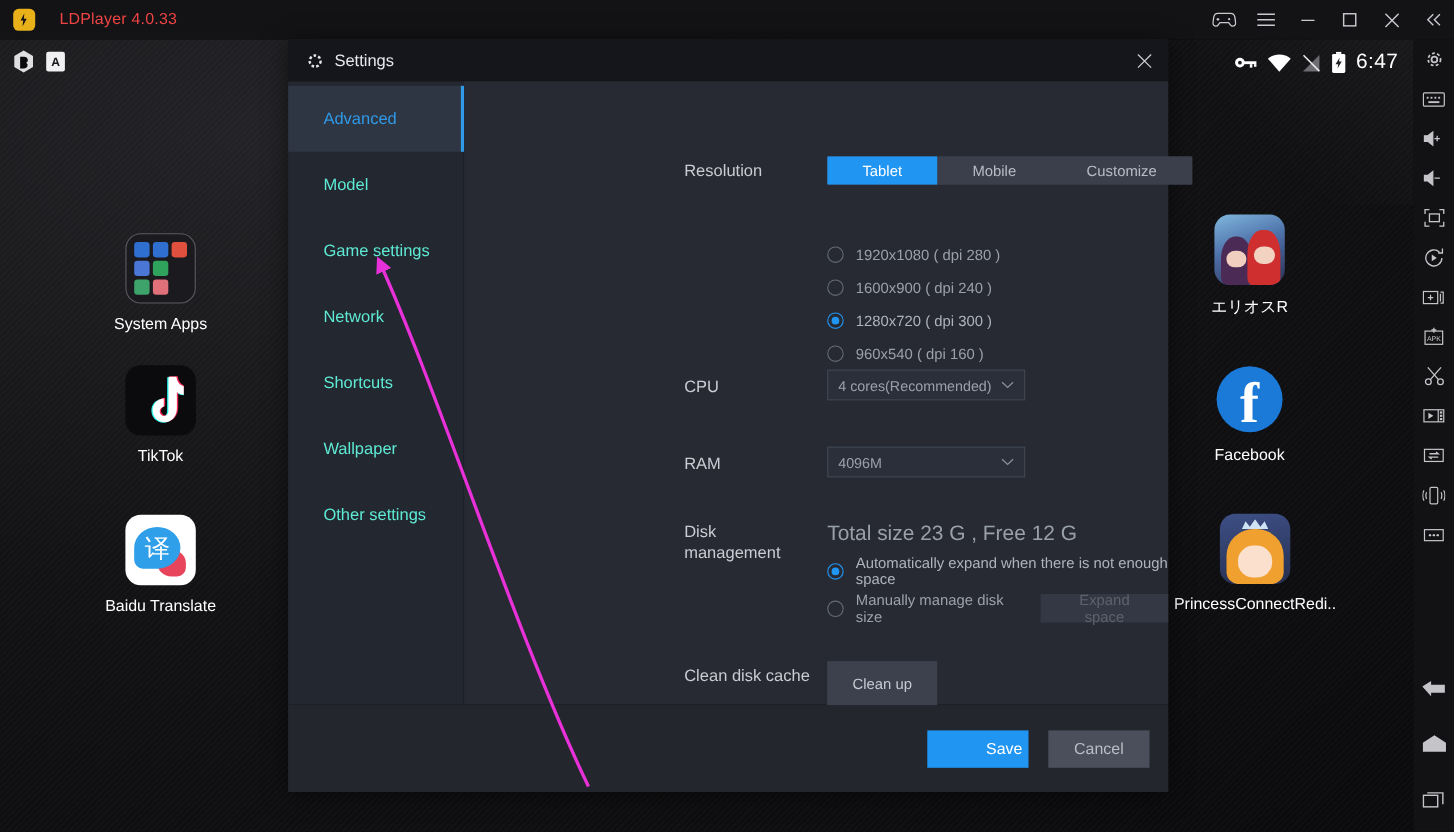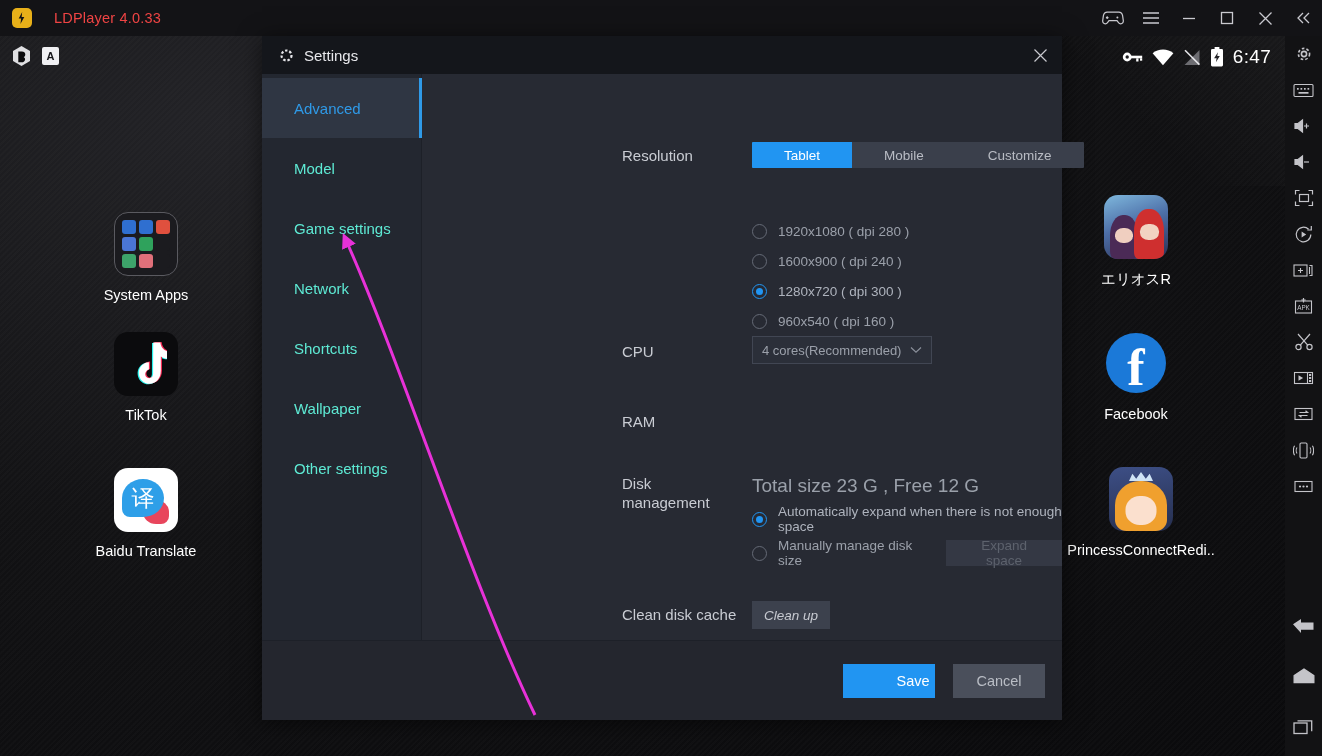--- a/index.html
+++ b/index.html
@@ -615,6 +615,16 @@
         </div>
 
         <div class="row-label" style="top:338px;">RAM</div>
+        <div class="ctrl" style="top:332px;">
+          <div class="select">
+            <span>4096M</span>
+            <span class="chev">
+              <svg width="12" height="8" viewBox="0 0 12 8" fill="none" stroke="currentColor" stroke-width="1.2">
+                <path d="M1 1.5L6 6.2l5-4.7"></path>
+              </svg>
+            </span>
+          </div>
+        </div>
 
         <div class="row-label" style="top:400px; width:115px;">
           <div>Disk</div>

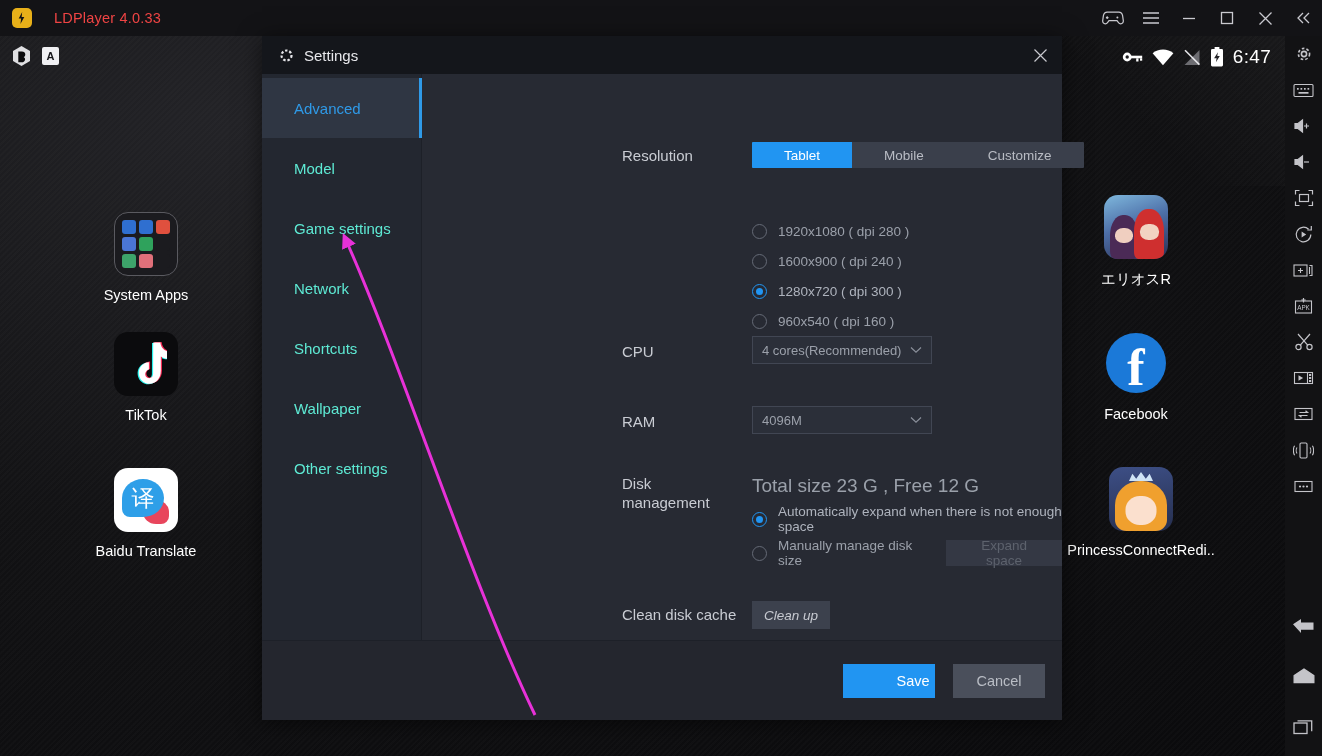--- a/index.html
+++ b/index.html
@@ -647,7 +647,7 @@
 
         <div class="row-label" style="top:531px;">Clean disk cache</div>
         <div class="ctrl" style="top:527px;">
-          <button class="btn btn-grey" style="height:28px;padding:0 12px;font-style:italic;">Clean up</button>
+          <button class="btn btn-grey" style="height:40px;padding:0 23px;">Clean up</button>
         </div>
       </div>
     </div>

